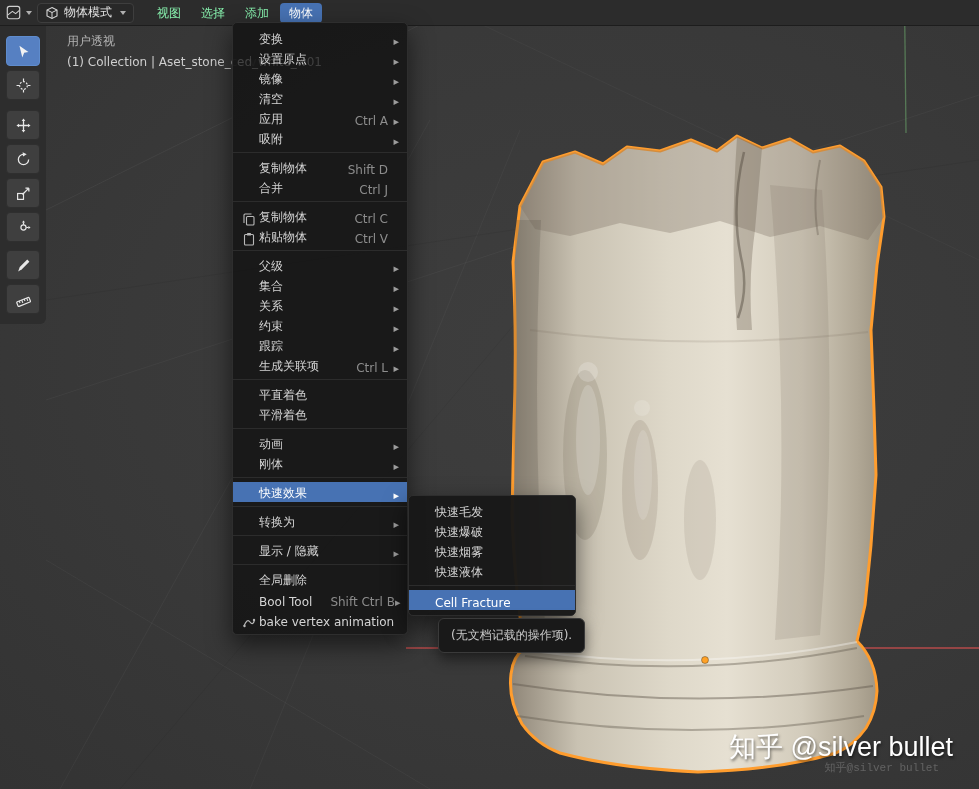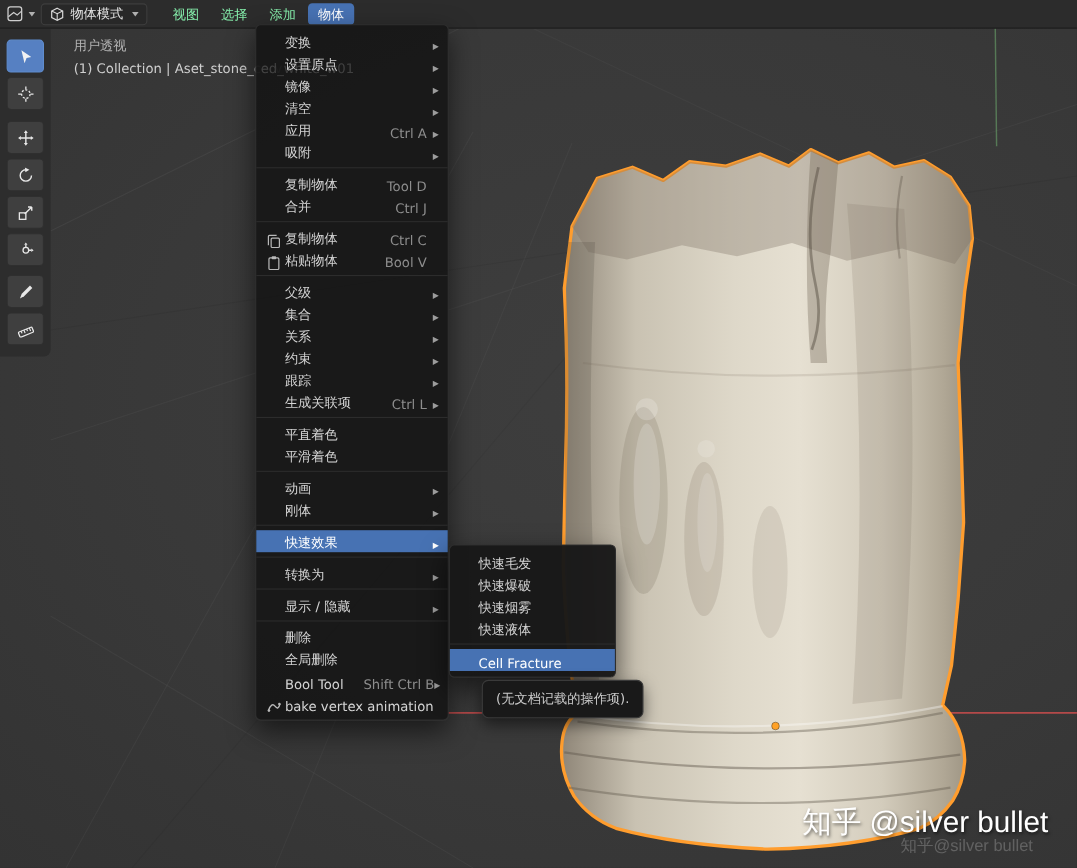--- a/index.html
+++ b/index.html
@@ -268,7 +268,7 @@
         <div class="menu-row">
           <span class="mi-icon"></span>
           <span class="mi-label">复制物体</span>
-          <span class="mi-short">Tool D</span>
+          <span class="mi-short">Shift D</span>
           <span class="mi-arrow"></span>
         </div>
         <div class="menu-row">

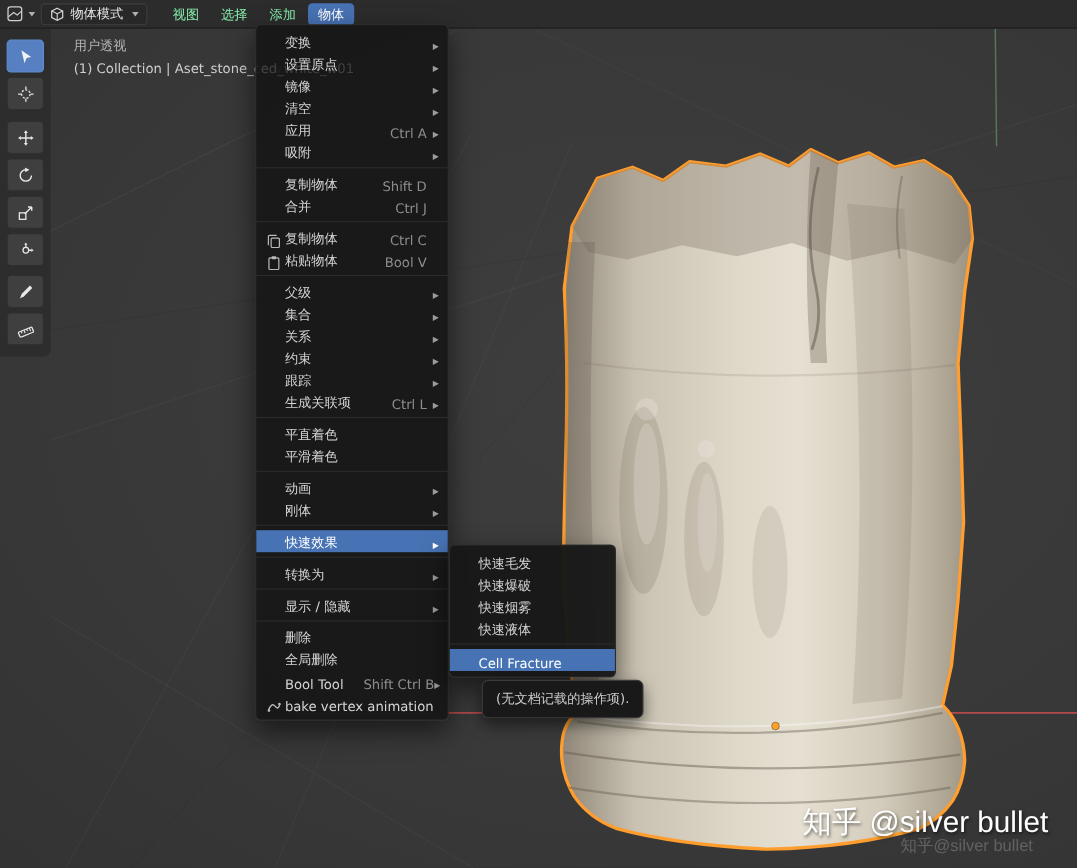--- a/index.html
+++ b/index.html
@@ -297,7 +297,7 @@
             </svg>
           </span>
           <span class="mi-label">粘贴物体</span>
-          <span class="mi-short">Bool V</span>
+          <span class="mi-short">Ctrl V</span>
           <span class="mi-arrow"></span>
         </div>
         <div class="menu-sep"></div>

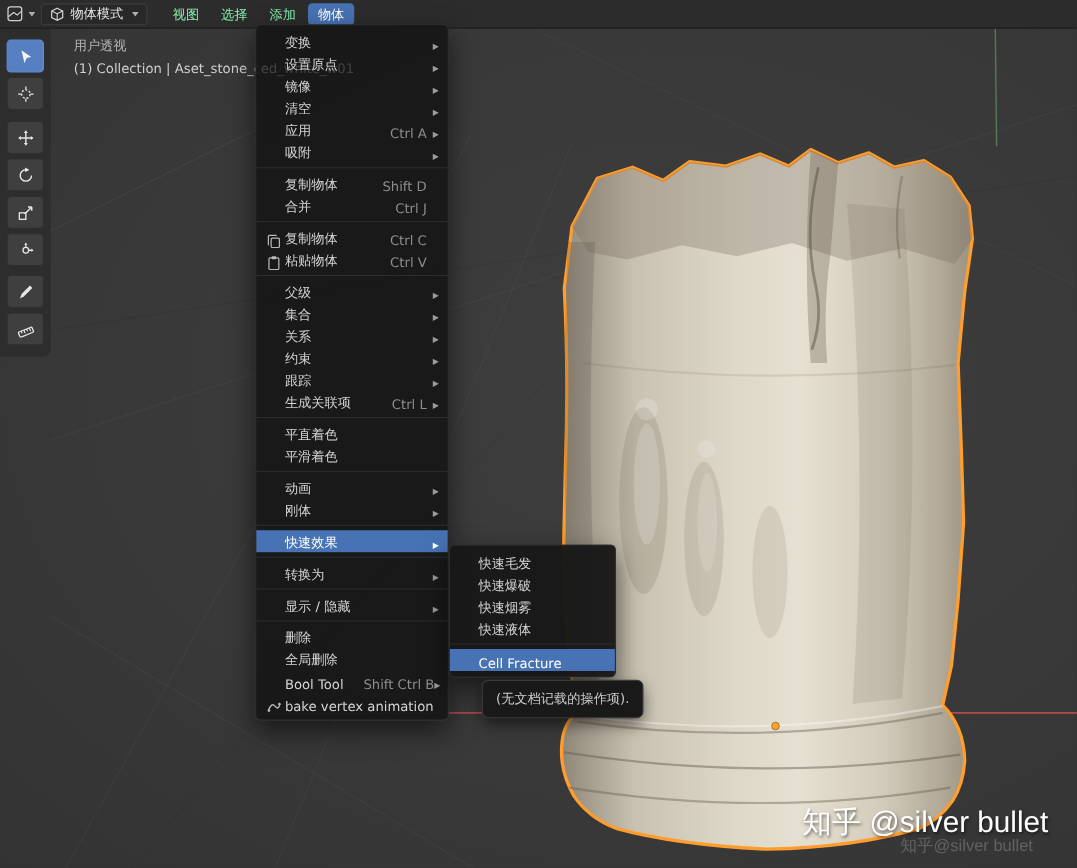--- a/index.html
+++ b/index.html
@@ -48,7 +48,7 @@
   .menu-row.hl .mi-arrow{color:#fff}
   .menu-sep{height:1px;background:#2c2c2c;margin:4px 0}
   #object-menu{left:232px;top:22px;width:176px}
-  #quick-submenu{left:408px;top:495px;width:152px}
+  #quick-submenu{left:408px;top:495px;width:168px}
 
   
   .tooltip{position:absolute;left:438px;top:618px;background:#191919;border:1px solid #3a3a3a;

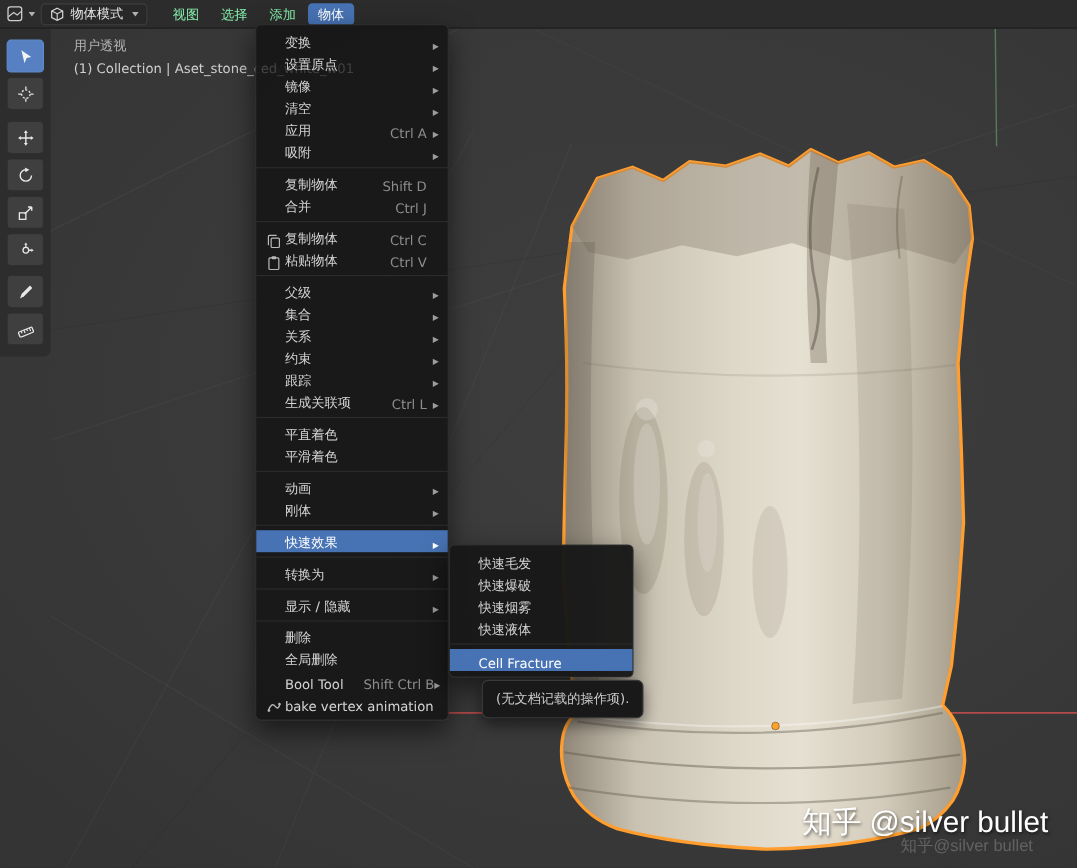--- a/index.html
+++ b/index.html
@@ -387,12 +387,6 @@
         <div class="menu-sep"></div>
         <div class="menu-row">
           <span class="mi-icon"></span>
-          <span class="mi-label">删除</span>
-          <span class="mi-short"></span>
-          <span class="mi-arrow"></span>
-        </div>
-        <div class="menu-row">
-          <span class="mi-icon"></span>
           <span class="mi-label">全局删除</span>
           <span class="mi-short"></span>
           <span class="mi-arrow"></span>

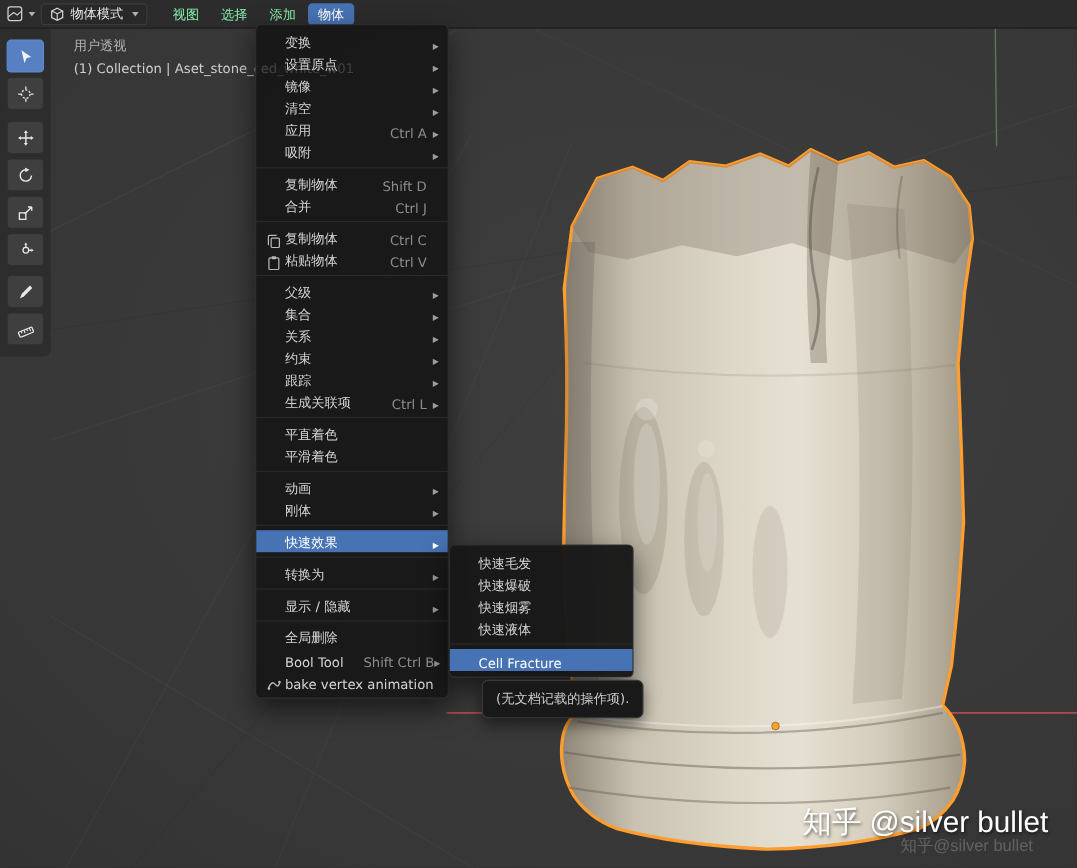--- a/index.html
+++ b/index.html
@@ -62,8 +62,8 @@
   .watermark{position:absolute;right:26px;top:729px;font-size:27px;color:#fff;z-index:40;
              font-family:Liberation Sans, sans-serif;
              text-shadow:1px 2px 3px rgba(0,0,0,.55);pointer-events:none}
-  .watermark-echo{position:absolute;right:40px;top:760px;font-size:15px;color:#cfcfcf;opacity:.28;z-index:40;
-             font-family:Liberation Sans, sans-serif;pointer-events:none}
+  .watermark-echo{position:absolute;right:40px;top:760px;font-size:11px;color:#cfcfcf;opacity:.28;z-index:40;
+             font-family:Liberation Mono, monospace;pointer-events:none}
 </style>
 </head>
 <body>

